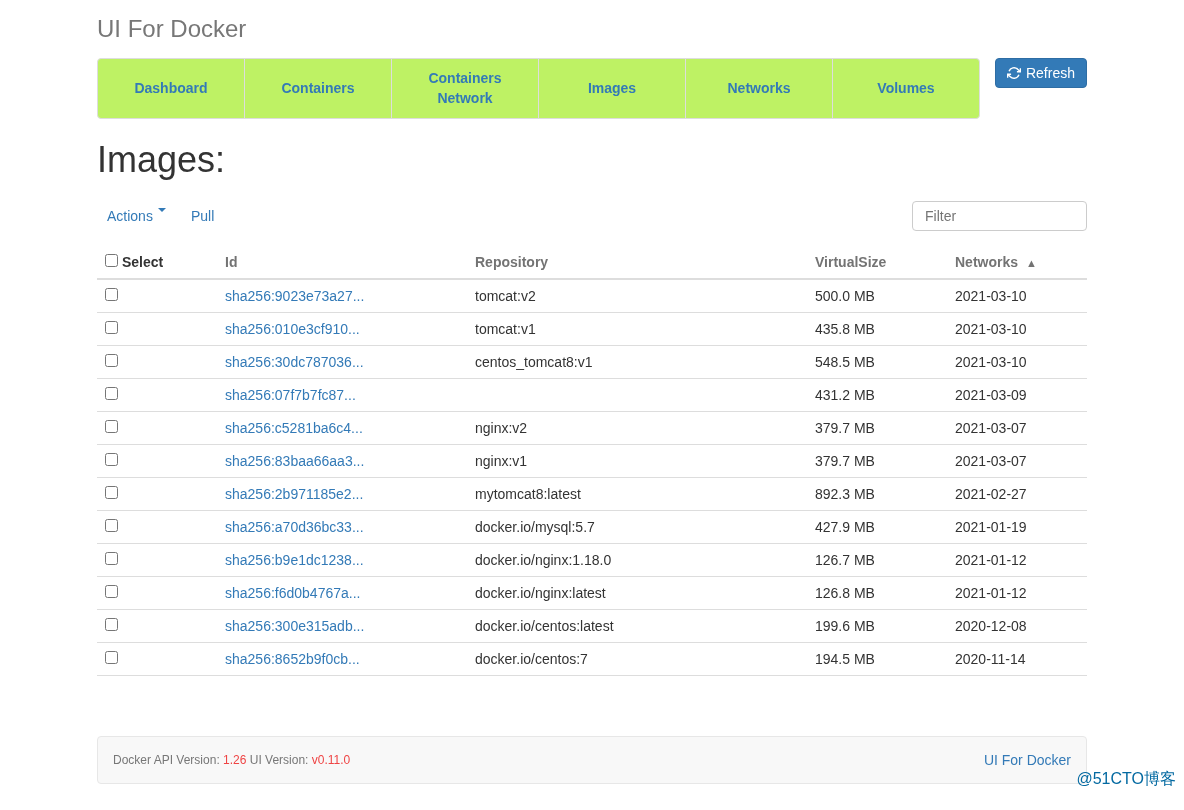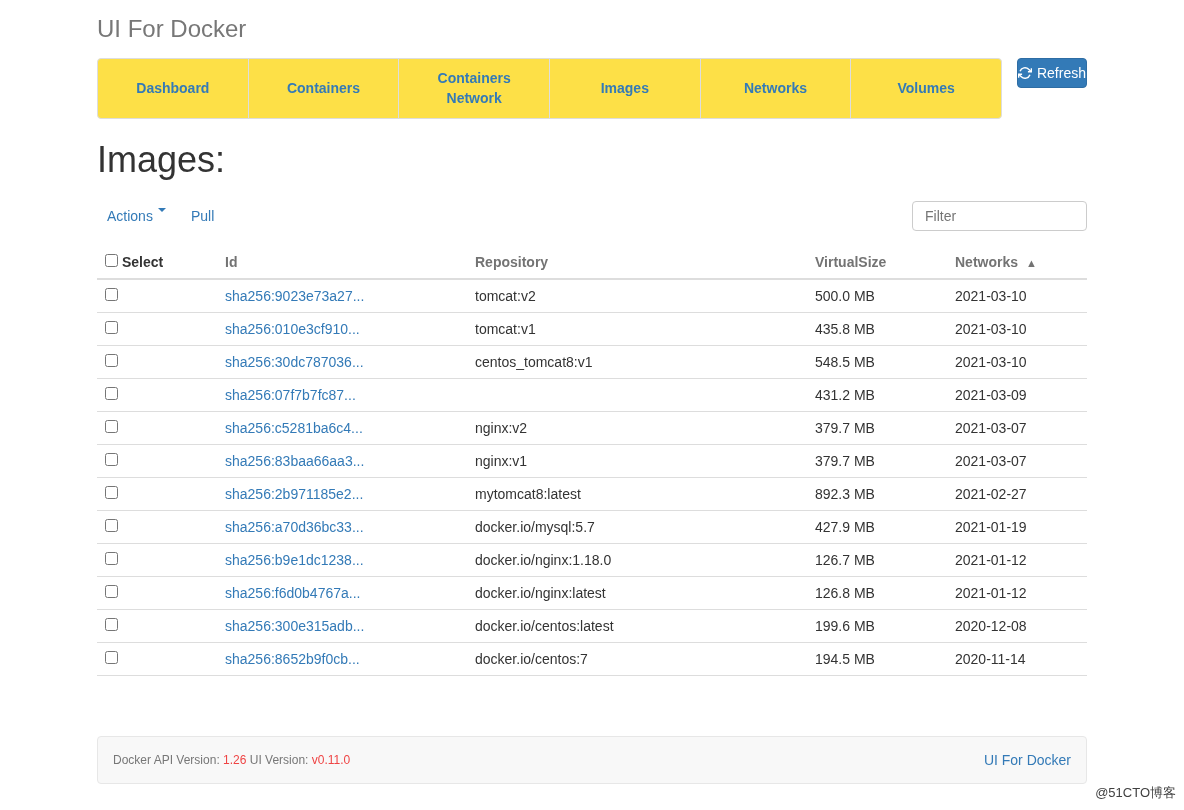--- a/index.html
+++ b/index.html
@@ -10,7 +10,7 @@
     .nav-tabs { flex: 1; display: flex; border: 1px solid #ddd; border-radius: 4px; background: #fde047; margin-right: 15px; justify-content: center; }
     .nav-tab { flex: 1; text-align: center; padding: 10px 15px; color: #337ab7; font-weight: 700; border-right: 1px solid #ddd; cursor: pointer; min-height: 52px; display: flex; align-items: center; justify-content: center; line-height: 1.4; }
     .nav-tab:last-child { border-right: none; }
-    .btn-refresh { background: #337ab7; color: #fff; border: 1px solid #2e6da4; padding: 6px 0; border-radius: 4px; cursor: pointer; display: inline-flex; align-items: center; gap: 5px; font-size: 14px; justify-content: flex-end; }
+    .btn-refresh { background: #337ab7; color: #fff; border: 1px solid #2e6da4; padding: 6px 11px; border-radius: 4px; cursor: pointer; display: inline-flex; align-items: center; gap: 5px; font-size: 14px; justify-content: flex-end; }
     .page-title { font-size: 36px; font-weight: 500; margin: 20px 0; }
     .actions-row { display: flex; align-items: center; margin-bottom: 15px; }
     .actions-left { display: flex; gap: 25px; padding-left: 10px; }

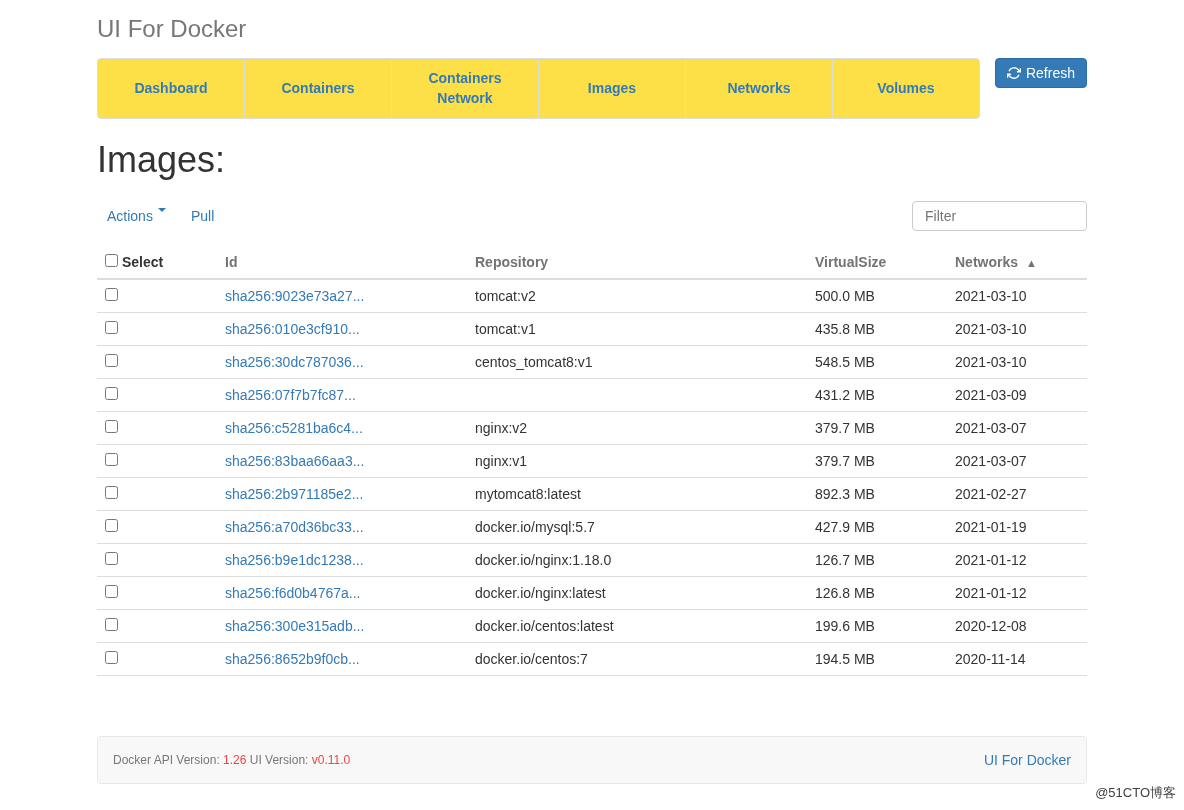--- a/index.html
+++ b/index.html
@@ -7,7 +7,7 @@
     .container { max-width: 1020px; margin: 0 auto; padding: 15px; }
     .app-title { font-size: 24px; font-weight: 500; color: #777; margin-bottom: 15px; }
     .nav-wrapper { display: flex; align-items: flex-start; margin-bottom: 20px; }
-    .nav-tabs { flex: 1; display: flex; border: 1px solid #ddd; border-radius: 4px; background: #fde047; margin-right: 15px; justify-content: center; }
+    .nav-tabs { flex: 1; display: flex; border: 1px solid #ddd; border-radius: 4px; background: #bef264; margin-right: 15px; }
     .nav-tab { flex: 1; text-align: center; padding: 10px 15px; color: #337ab7; font-weight: 700; border-right: 1px solid #ddd; cursor: pointer; min-height: 52px; display: flex; align-items: center; justify-content: center; line-height: 1.4; }
     .nav-tab:last-child { border-right: none; }
     .btn-refresh { background: #337ab7; color: #fff; border: 1px solid #2e6da4; padding: 6px 11px; border-radius: 4px; cursor: pointer; display: inline-flex; align-items: center; gap: 5px; font-size: 14px; justify-content: flex-end; }

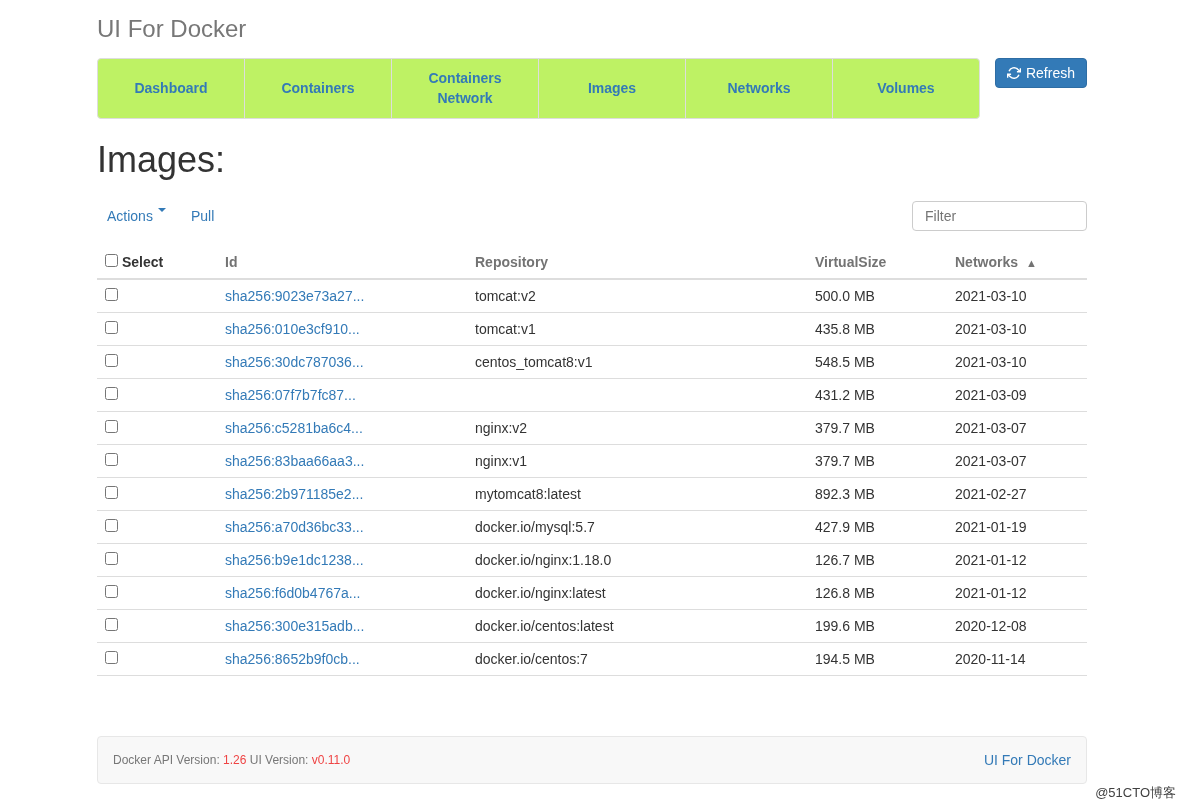--- a/index.html
+++ b/index.html
@@ -27,7 +27,7 @@
     .footer { margin-top: 60px; padding: 15px; border: 1px solid #e7e7e7; border-radius: 4px; background: #f8f8f8; display: flex; align-items: center; font-size: 12px; color: #777; }
     .footer strong { color: #ef4444; font-weight: 400; }
     .footer-link { margin-left: auto; color: #337ab7; cursor: pointer; font-size: 14px; }
-    .watermark { position: fixed; bottom: 8px; right: 8px; color: #404040; font-size: 13px; }
+    .watermark { position: fixed; bottom: 20px; right: 8px; color: #0369a1; font-size: 16px; }
     .col-select { width: 120px; }
     .col-id { width: 250px; }
     .col-repo { width: auto; }

